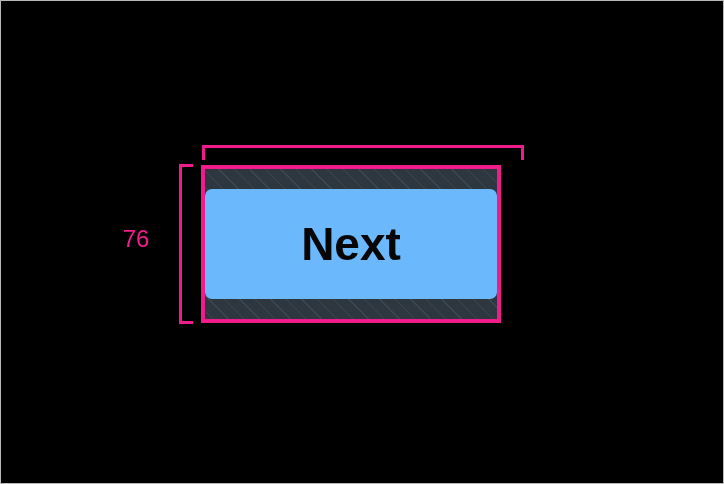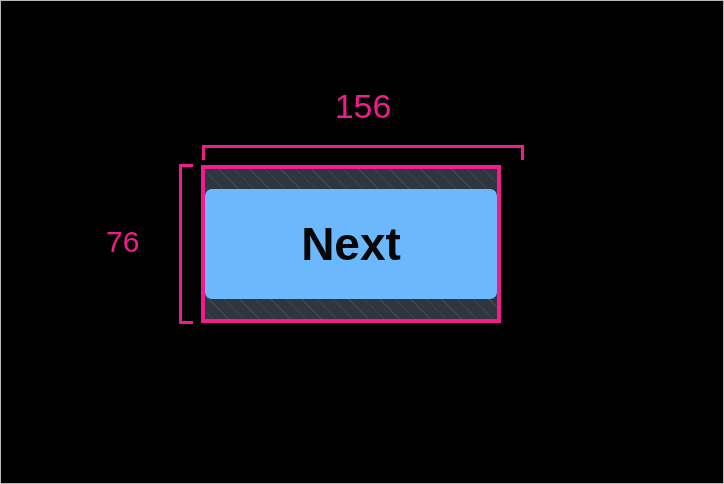--- a/index.html
+++ b/index.html
@@ -129,7 +129,6 @@
 
 <div id="screen">
 
-  <div class="dim-width-label">156</div>
 
   <div class="dim-width-bracket"></div>
 

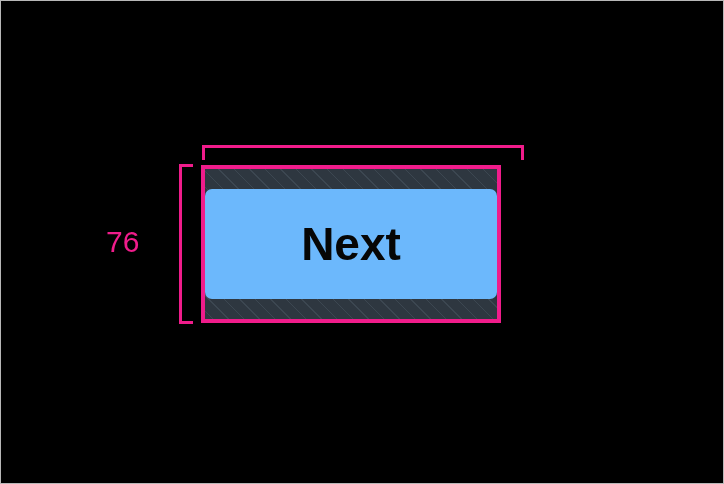--- a/index.html
+++ b/index.html
@@ -103,10 +103,10 @@
     left: 105px;
     top: 226px;
     width: 60px;
-    text-align: left;
+    text-align: center;
     color: #F01C8B;
     font-family: "Liberation Sans", sans-serif;
-    font-size: 30px;
+    font-size: 24px;
     font-weight: normal;
     line-height: 1;
     user-select: none;

